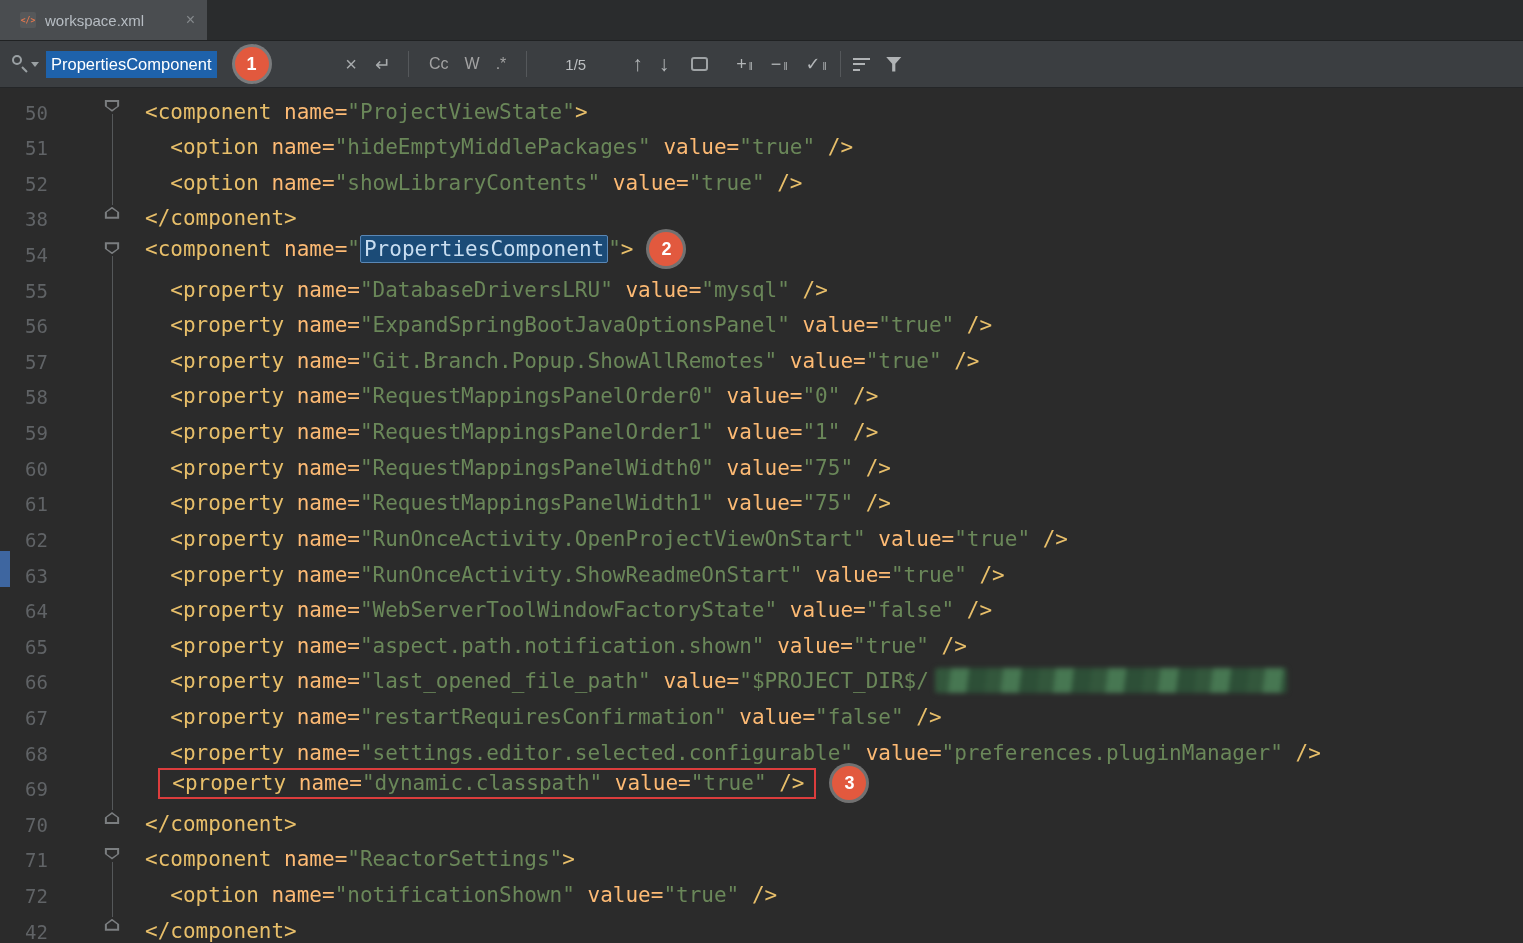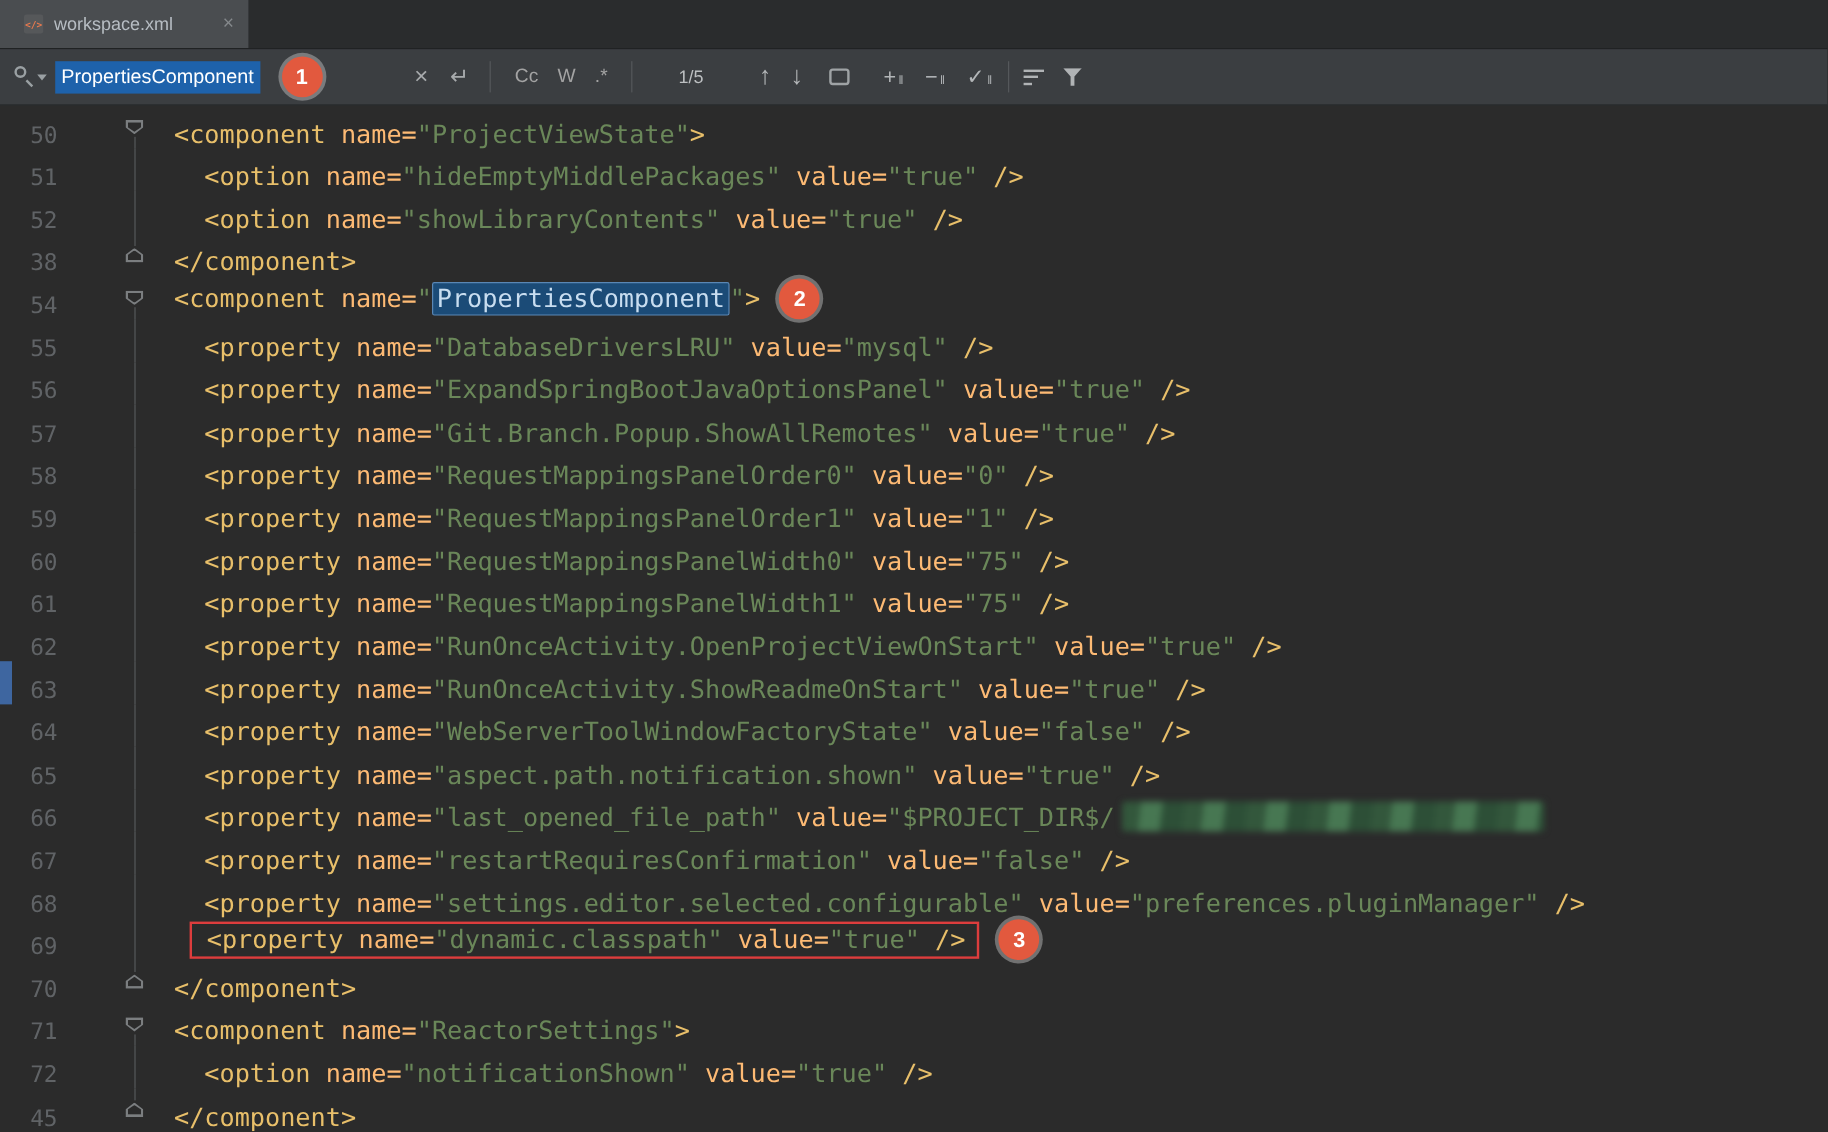--- a/index.html
+++ b/index.html
@@ -159,7 +159,7 @@
       <div class="row"><div class="g-strip"></div><div class="g-num">70</div><div class="g-sp1"></div><div class="g-fold"><div class="vline end"></div><div class="fm up"><i class="fo"></i><i class="fi"></i></div></div><div class="g-sp2"></div><div class="code"><span class="sg-tag">&lt;/component&gt;</span></div></div>
       <div class="row"><div class="g-strip"></div><div class="g-num">71</div><div class="g-sp1"></div><div class="g-fold"><div class="vline start"></div><div class="fm down"><i class="fo"></i><i class="fi"></i></div></div><div class="g-sp2"></div><div class="code"><span class="sg-tag">&lt;component</span><span class="sg-attr"> name=</span><span class="sg-str">"ReactorSettings"</span><span class="sg-tag">&gt;</span></div></div>
       <div class="row"><div class="g-strip"></div><div class="g-num">72</div><div class="g-sp1"></div><div class="g-fold"><div class="vline line"></div></div><div class="g-sp2"></div><div class="code"><span class="sg-tag">  &lt;option</span><span class="sg-attr"> name=</span><span class="sg-str">"notificationShown"</span><span class="sg-attr"> value=</span><span class="sg-str">"true"</span><span class="sg-tag"> /&gt;</span></div></div>
-      <div class="row"><div class="g-strip"></div><div class="g-num">45</div><div class="g-sp1"></div><div class="g-fold"><div class="vline end"></div><div class="fm up"><i class="fo"></i><i class="fi"></i></div></div><div class="g-sp2"></div><div class="code"><span class="sg-tag">&lt;/component&gt;</span></div></div>
+      <div class="row"><div class="g-strip"></div><div class="g-num">42</div><div class="g-sp1"></div><div class="g-fold"><div class="vline end"></div><div class="fm up"><i class="fo"></i><i class="fi"></i></div></div><div class="g-sp2"></div><div class="code"><span class="sg-tag">&lt;/component&gt;</span></div></div>
     </div>
 
 </div>

